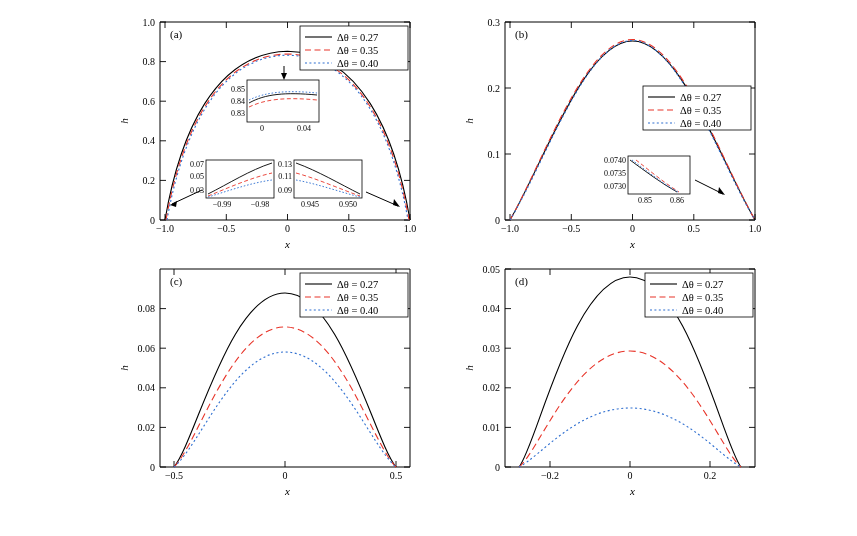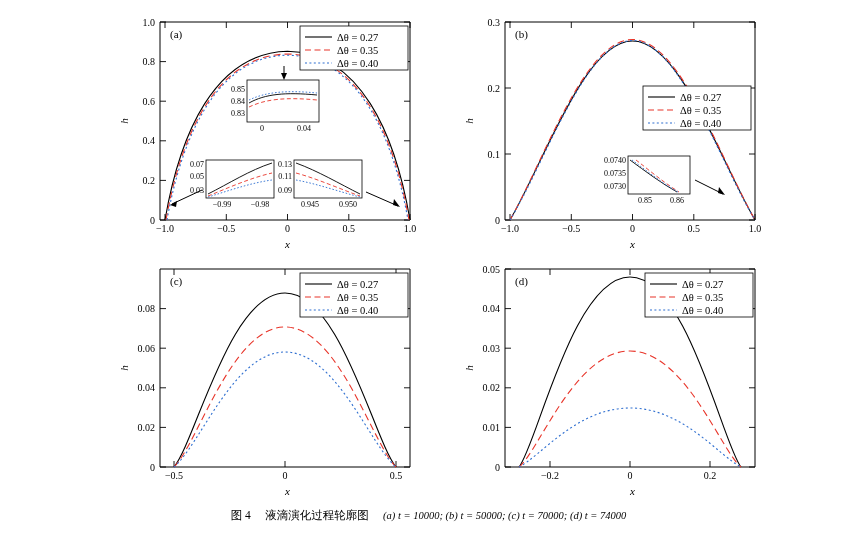--- a/index.html
+++ b/index.html
@@ -321,13 +321,6 @@
     </svg>
   </div>
 
-  <div class="caption">
-    <span>图 4</span>
-    &nbsp;&nbsp;&nbsp;
-    <span>液滴演化过程轮廓图</span>
-    &nbsp;&nbsp;&nbsp;
-    <span class="cap-small it">(a) t = 10000; (b) t = 50000; (c) t = 70000; (d) t = 74000</span>
-  </div>
 
 </div>
 

